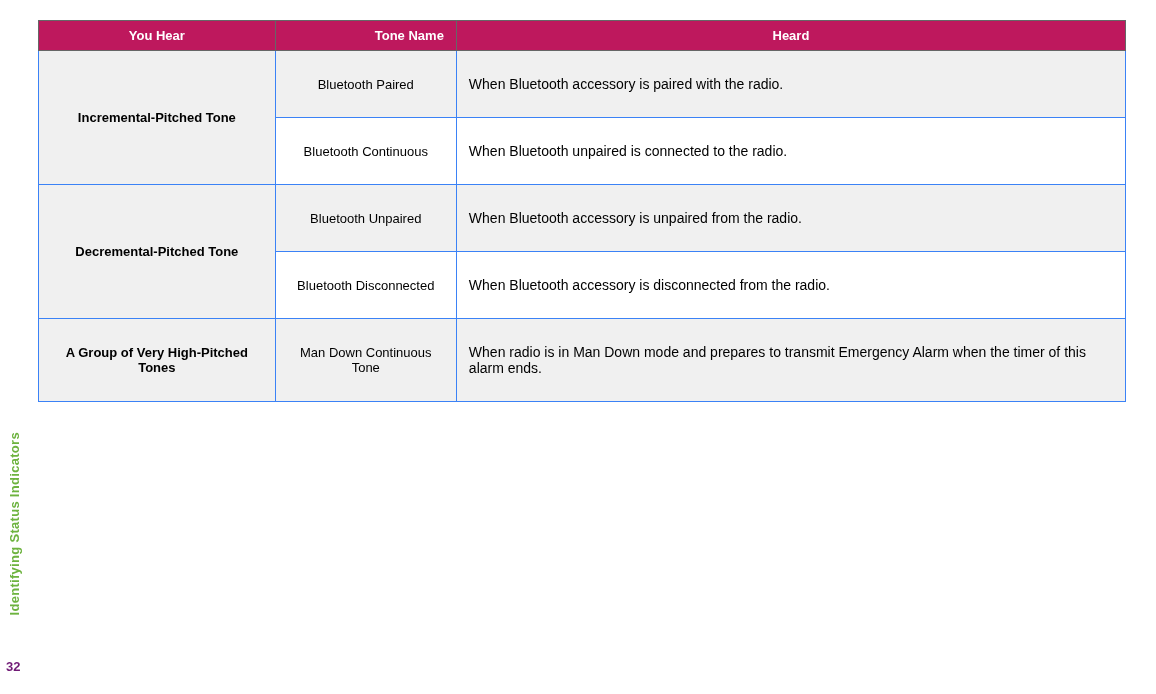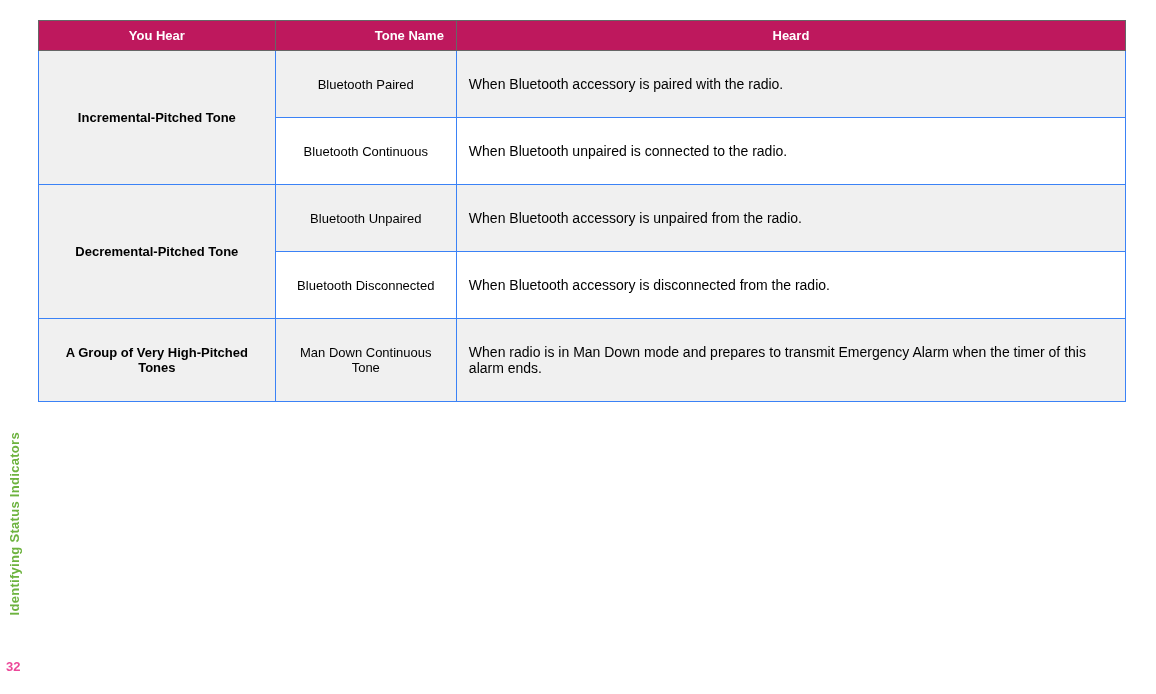--- a/index.html
+++ b/index.html
@@ -59,7 +59,7 @@
       left: 6px;
       font-size: 13px;
       font-weight: bold;
-      color: #ec4899;
+      color: #701a75;
     }
 
     .main-content {

